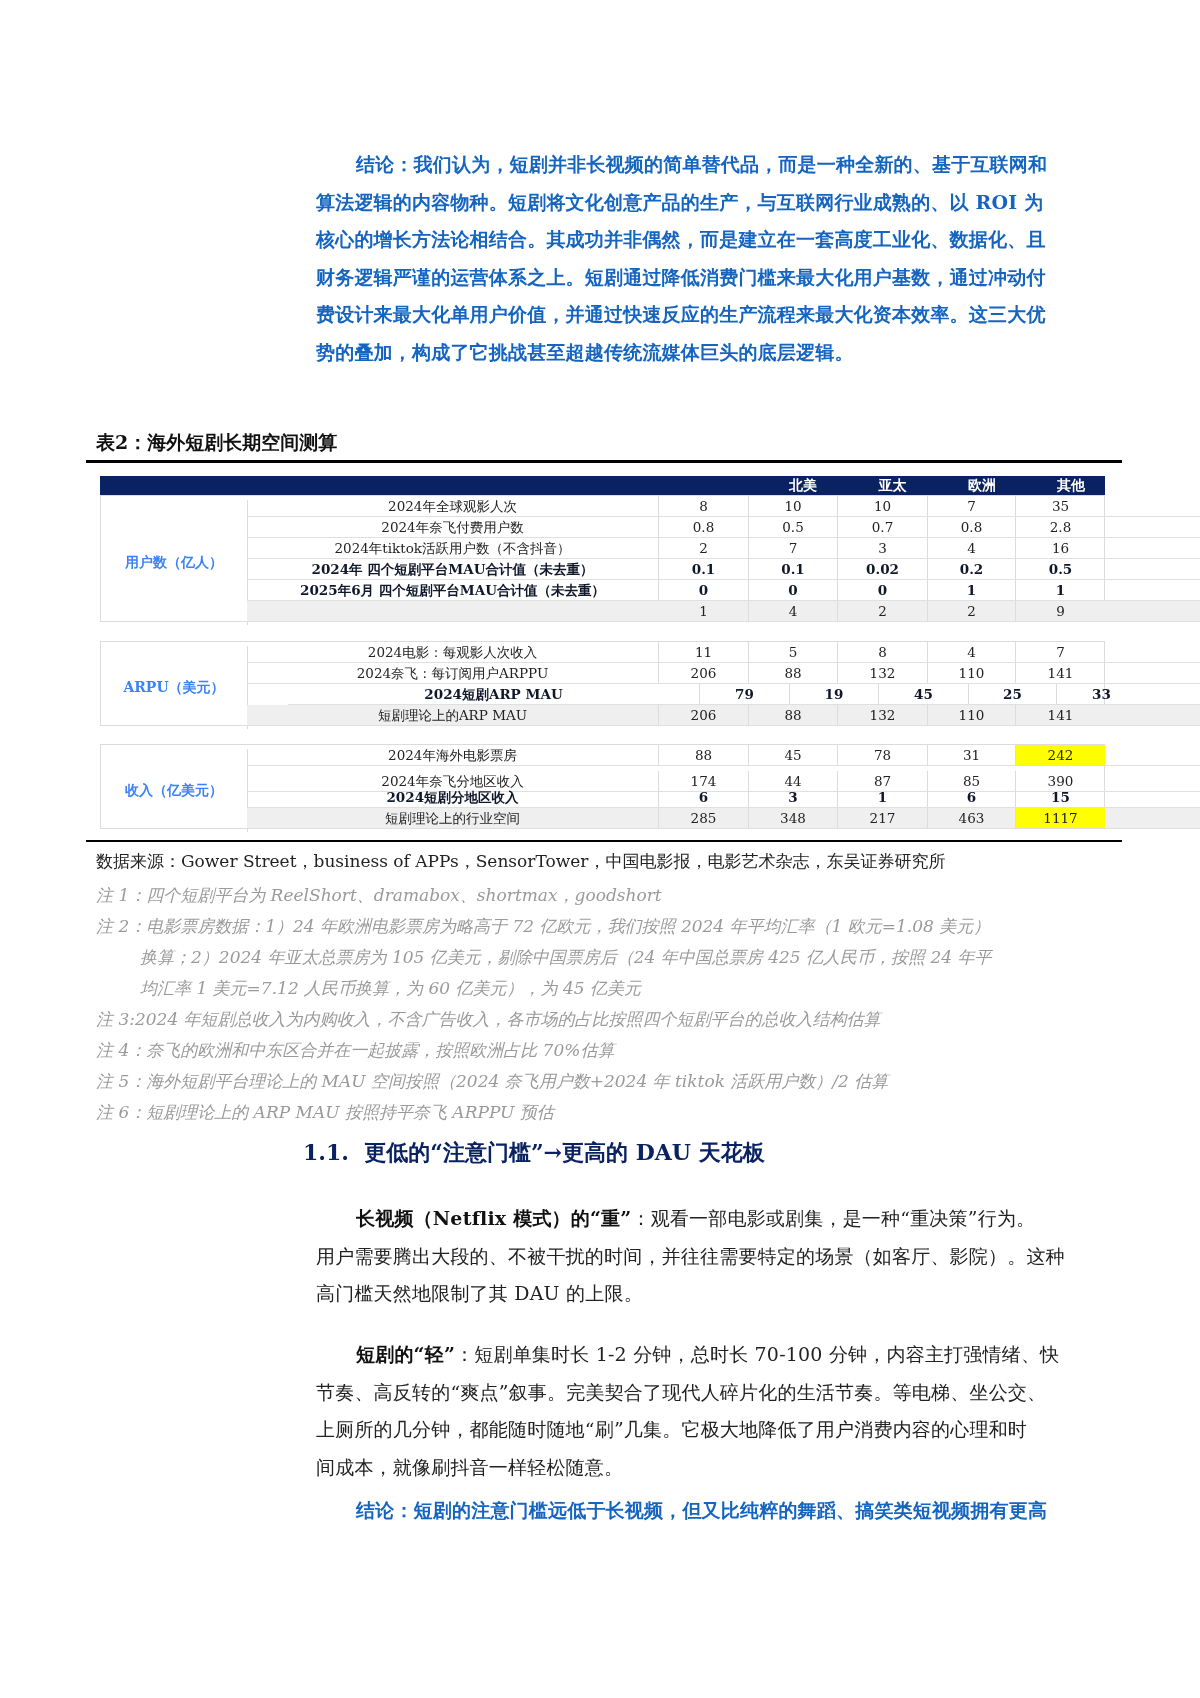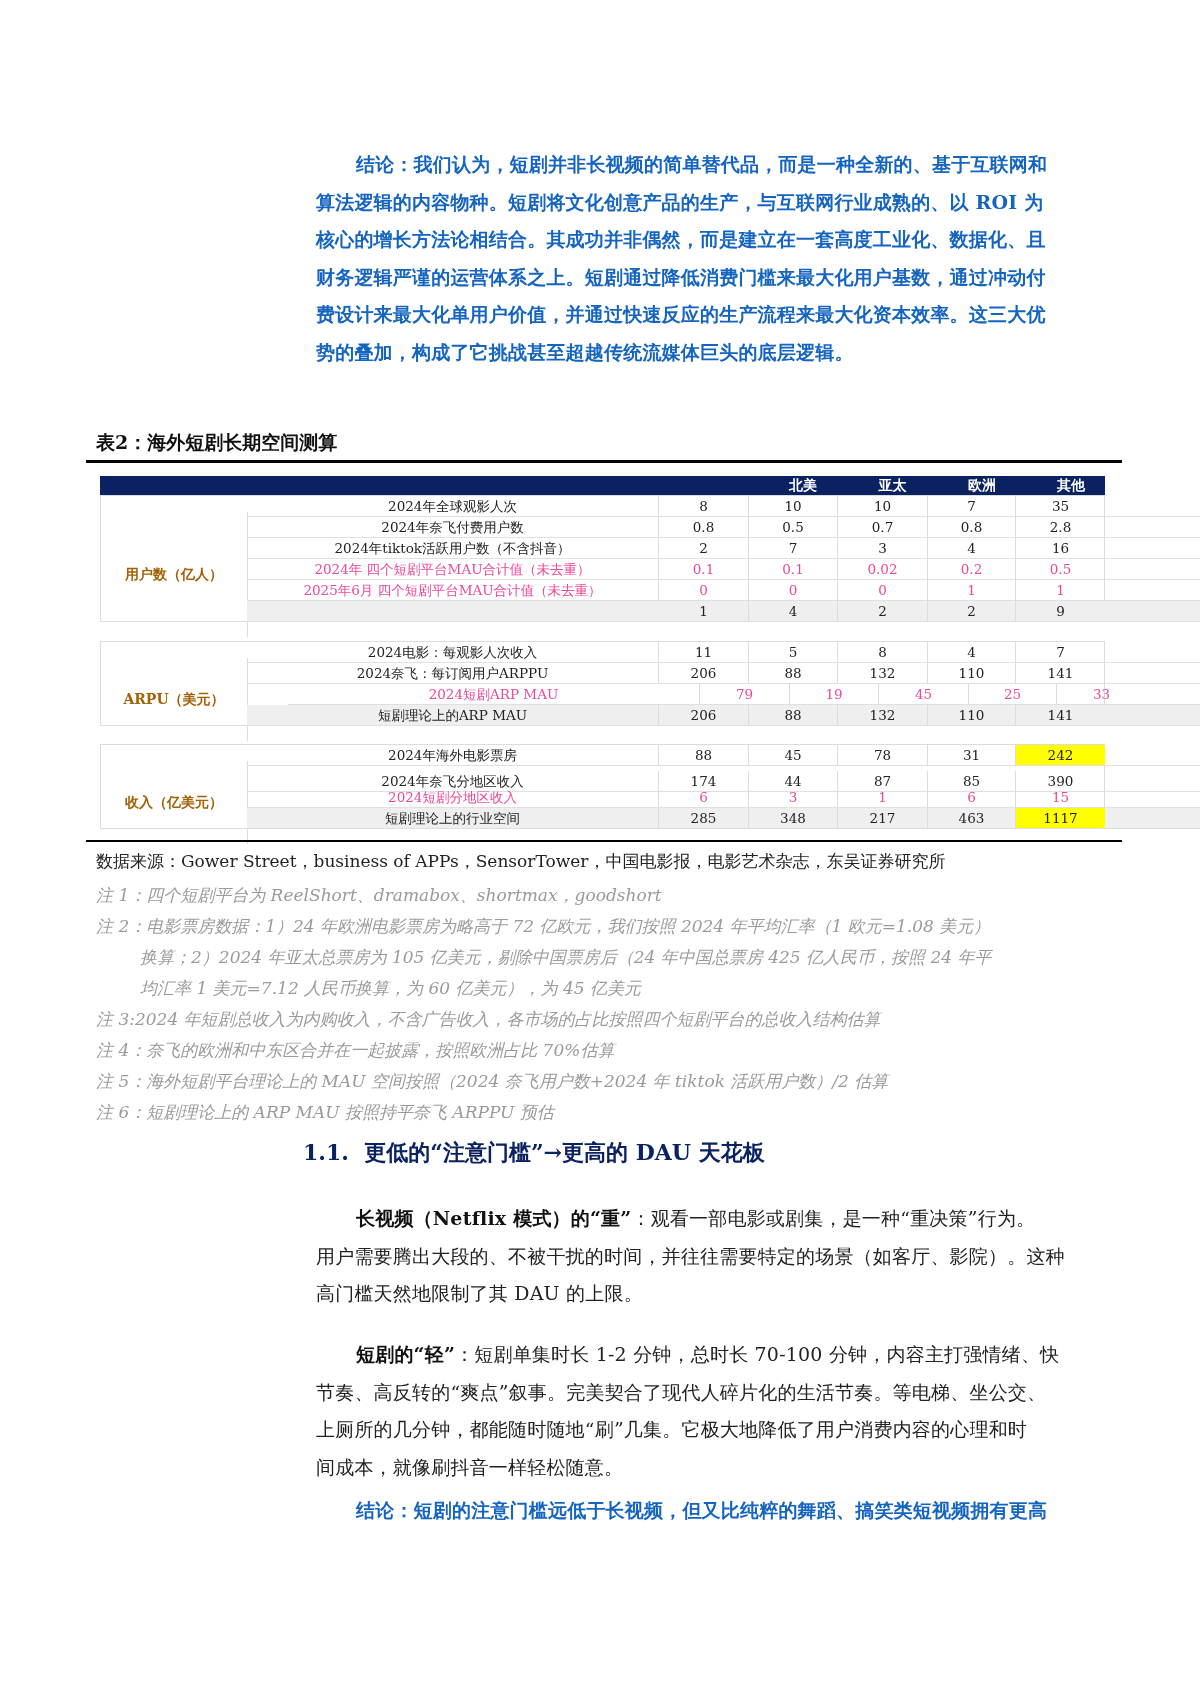--- a/index.html
+++ b/index.html
@@ -21,8 +21,8 @@
               font-weight: bold; font-size: 14px; text-align: center; }
 
   .grp { position: absolute; left: 100px; width: 1005px; border: 1px solid #dcdcdc; box-sizing: border-box; background: #fff; }
-  .grp .cat { position: absolute; left: 0; top: 16px; width: 146px; height: 100%; border-right: 1px solid #dcdcdc;
-              display: flex; align-items: center; justify-content: center; font-weight: bold; font-size: 14px; color: #a16207; }
+  .grp .cat { position: absolute; left: 0; top: 4px; width: 146px; height: 100%; border-right: 1px solid #dcdcdc;
+              display: flex; align-items: center; justify-content: center; font-weight: bold; font-size: 14px; color: #3b82f6; }
   .row { position: absolute; left: 146px; width: 980px; height: 21px; border-bottom: 1px solid #e0e0e0; box-sizing: border-box; }
   .row.shade { background: #efefef; }
   .row span { position: absolute; top: 0; height: 20px; line-height: 20px; text-align: center; font-size: 13.5px;

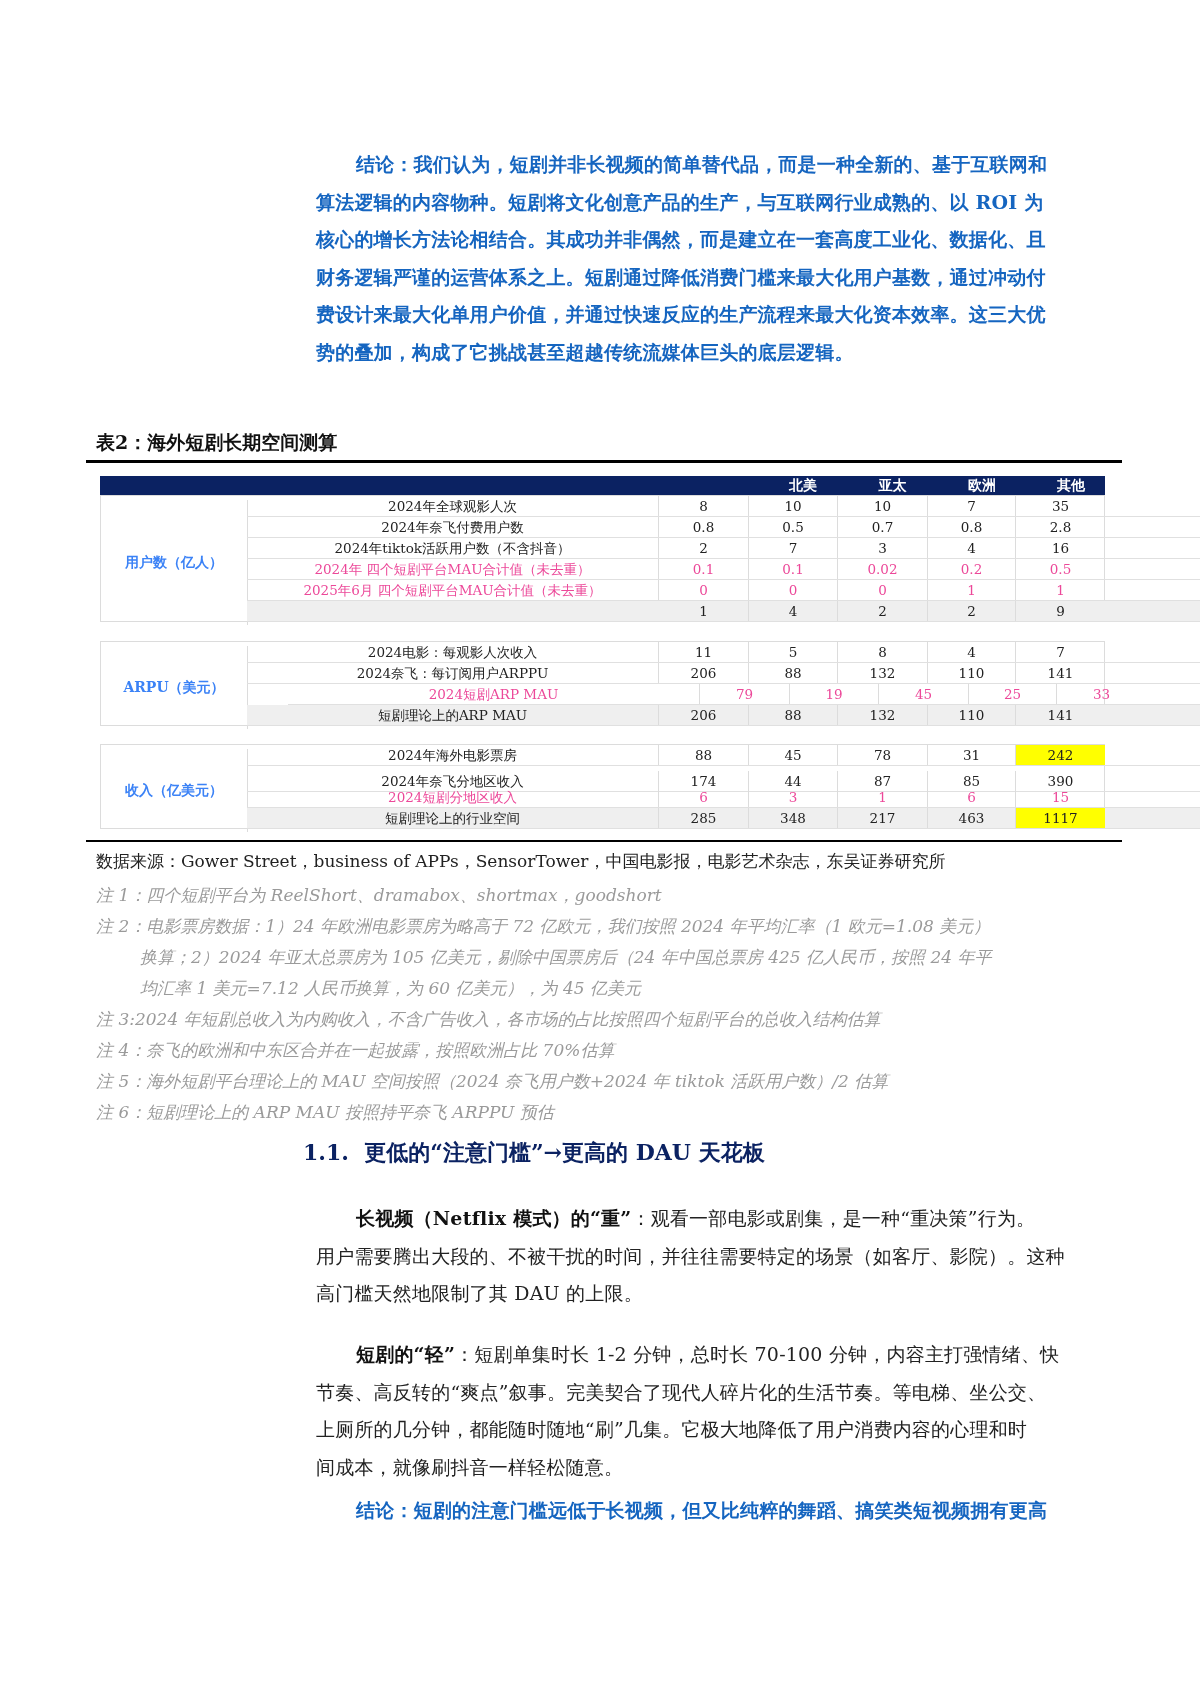--- a/index.html
+++ b/index.html
@@ -28,7 +28,7 @@
   .row span { position: absolute; top: 0; height: 20px; line-height: 20px; text-align: center; font-size: 13.5px;
               border-right: 1px solid #dcdcdc; box-sizing: border-box; color: #222; }
   .row span:last-child { border-right: none; }
-  .row.b span { font-weight: normal; color: #ec4899; }
+  .row.b span { font-weight: bold; color: #0f172a; }
   .hl { background: #ffff00; }
   .c0 { left: 0; width: 412px; }
   .c1 { left: 412px; width: 90px; }

